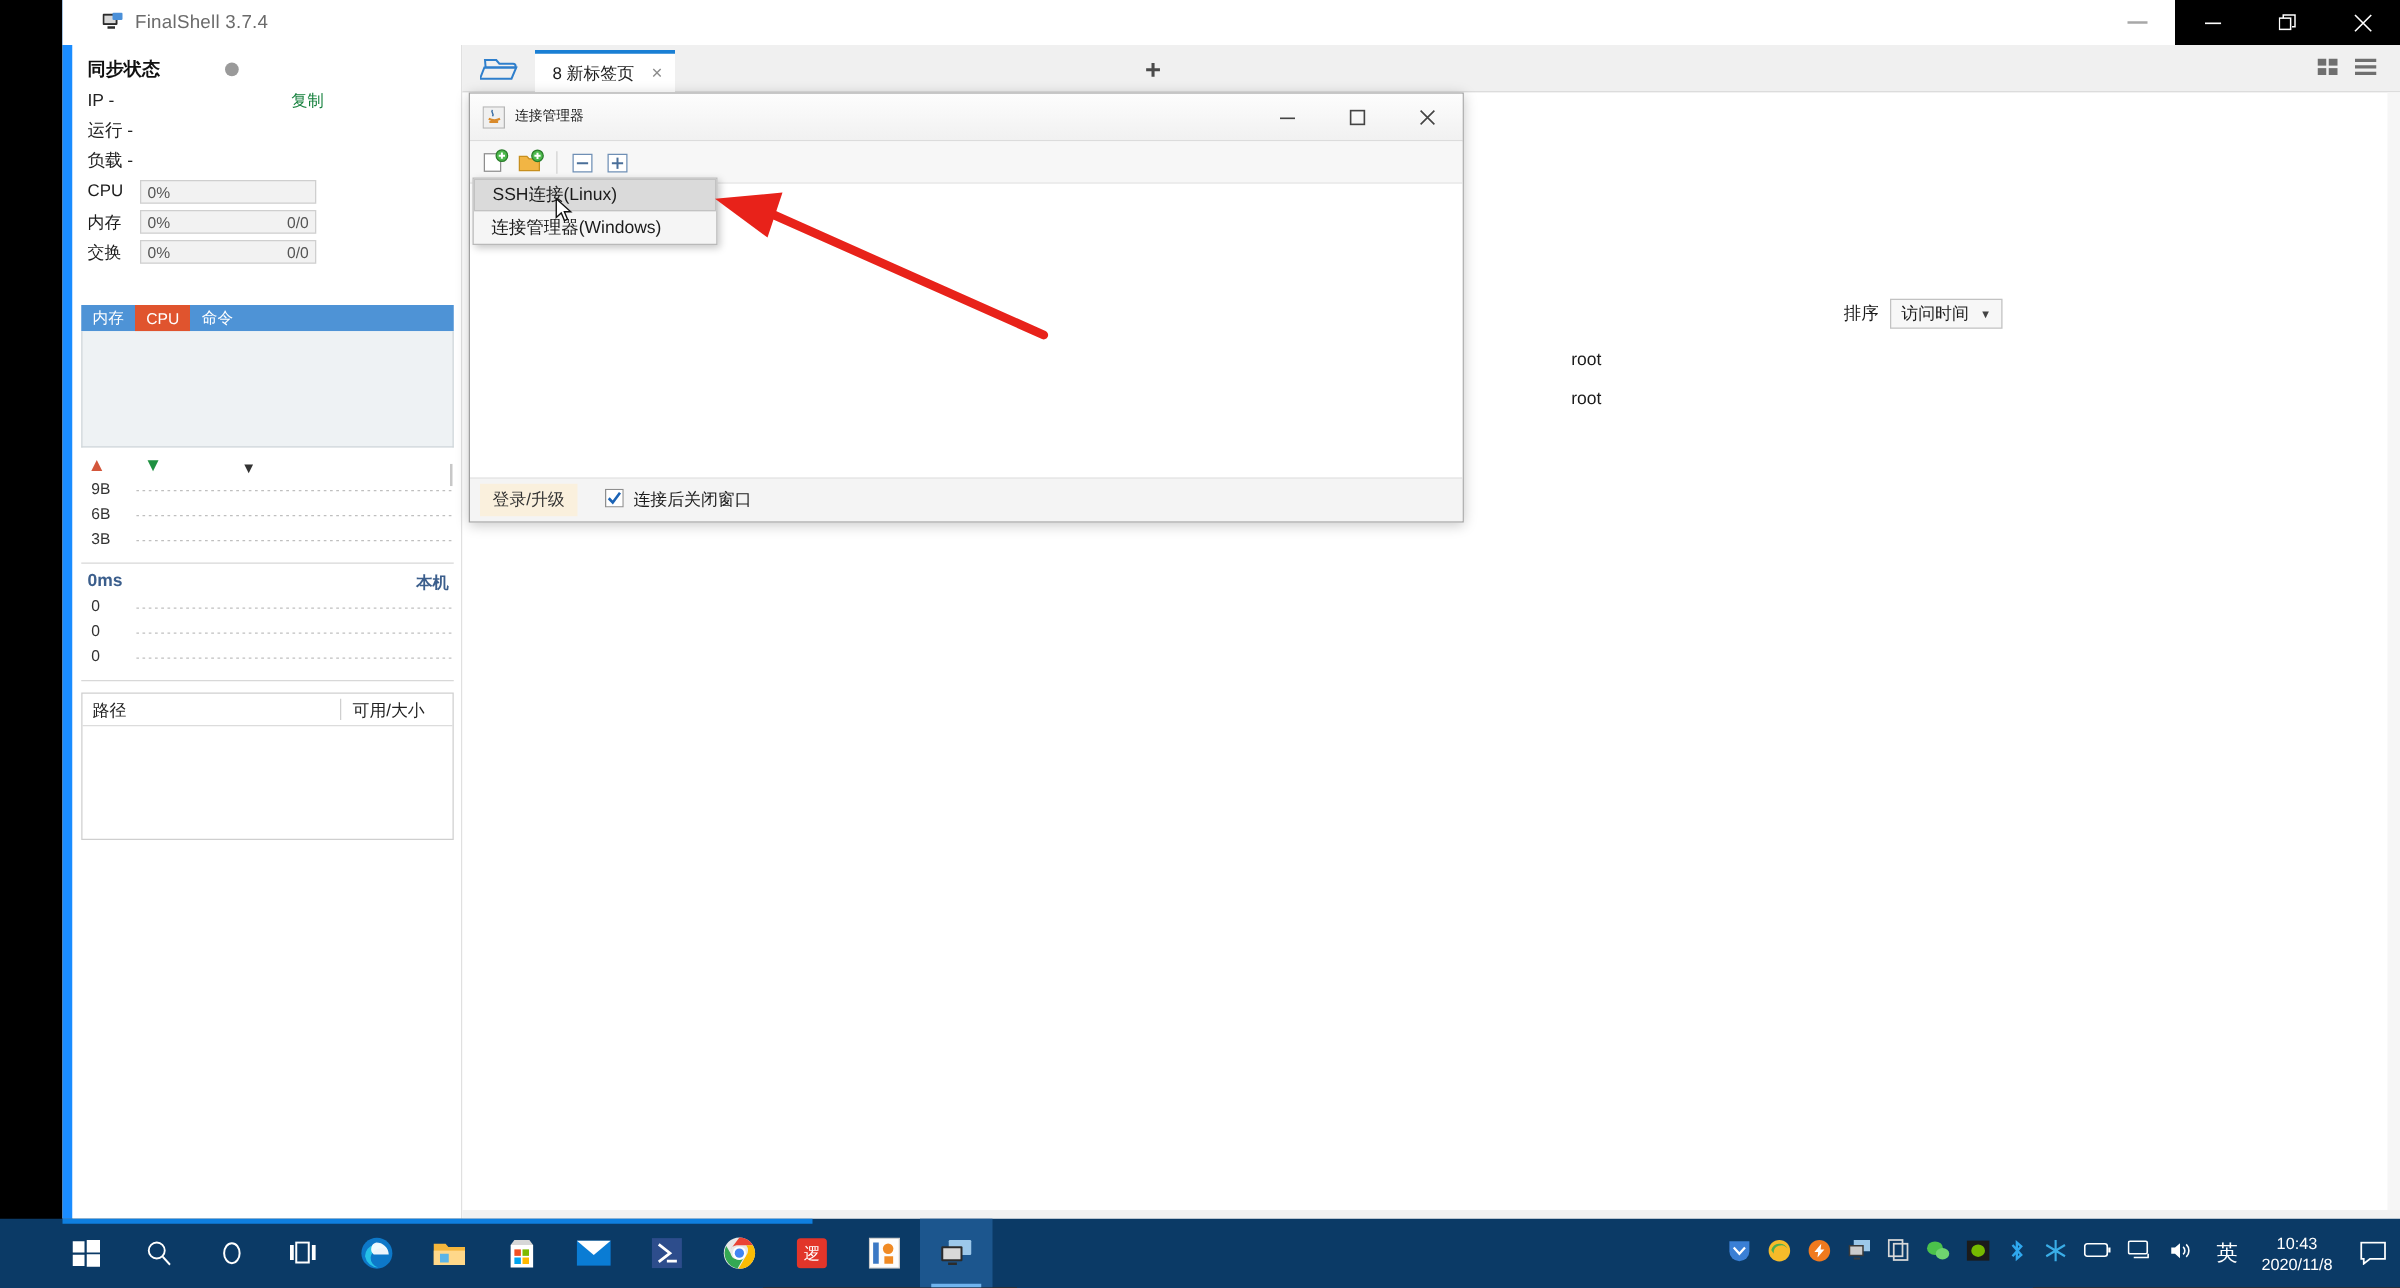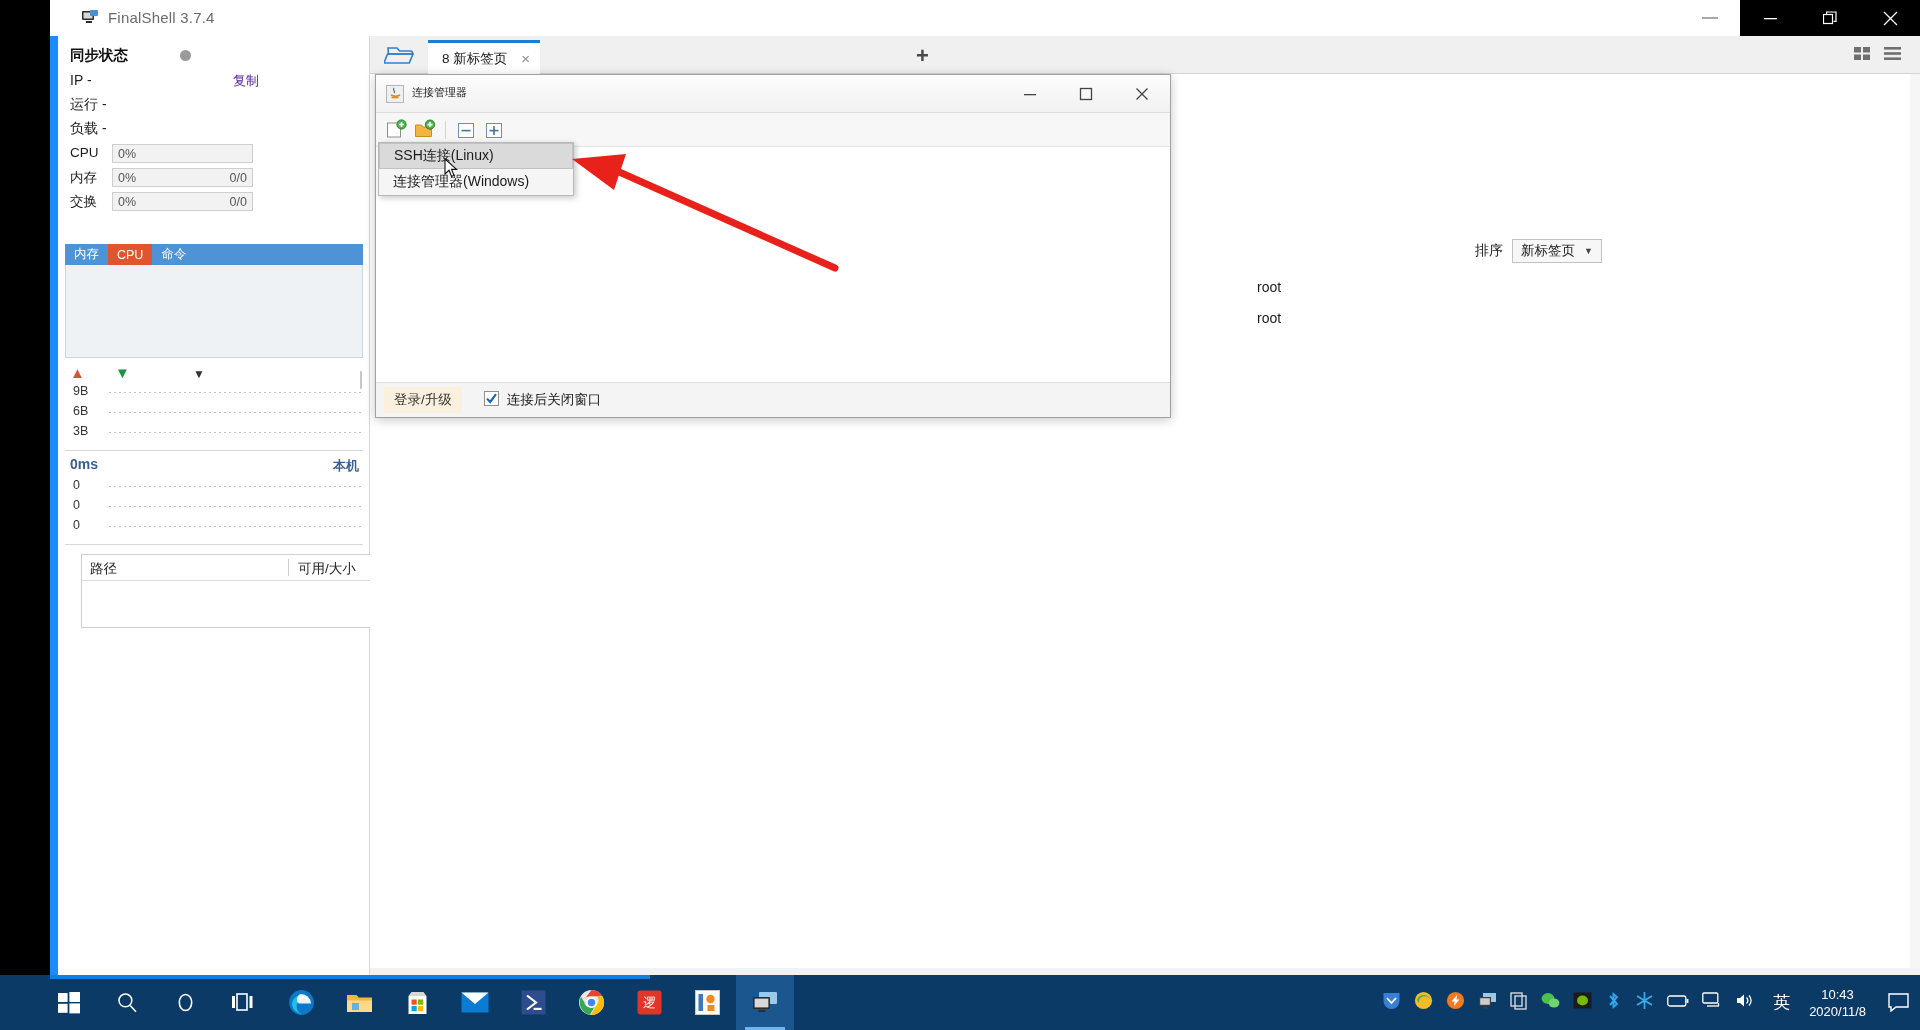--- a/index.html
+++ b/index.html
@@ -62,7 +62,7 @@
     border-radius:50%; background:#9a9a9a;
   }
   .sb-ip { position:absolute; left:12px; top:36px; font-size:14px; }
-  .sb-copy { position:absolute; left:175px; top:36px; font-size:13px; color:#4c1d95; }
+  .sb-copy { position:absolute; left:175px; top:36px; font-size:13px; color:#15803d; }
   .sb-run { position:absolute; left:12px; top:60px; font-size:14px; }
   .sb-load { position:absolute; left:12px; top:84px; font-size:14px; }
 

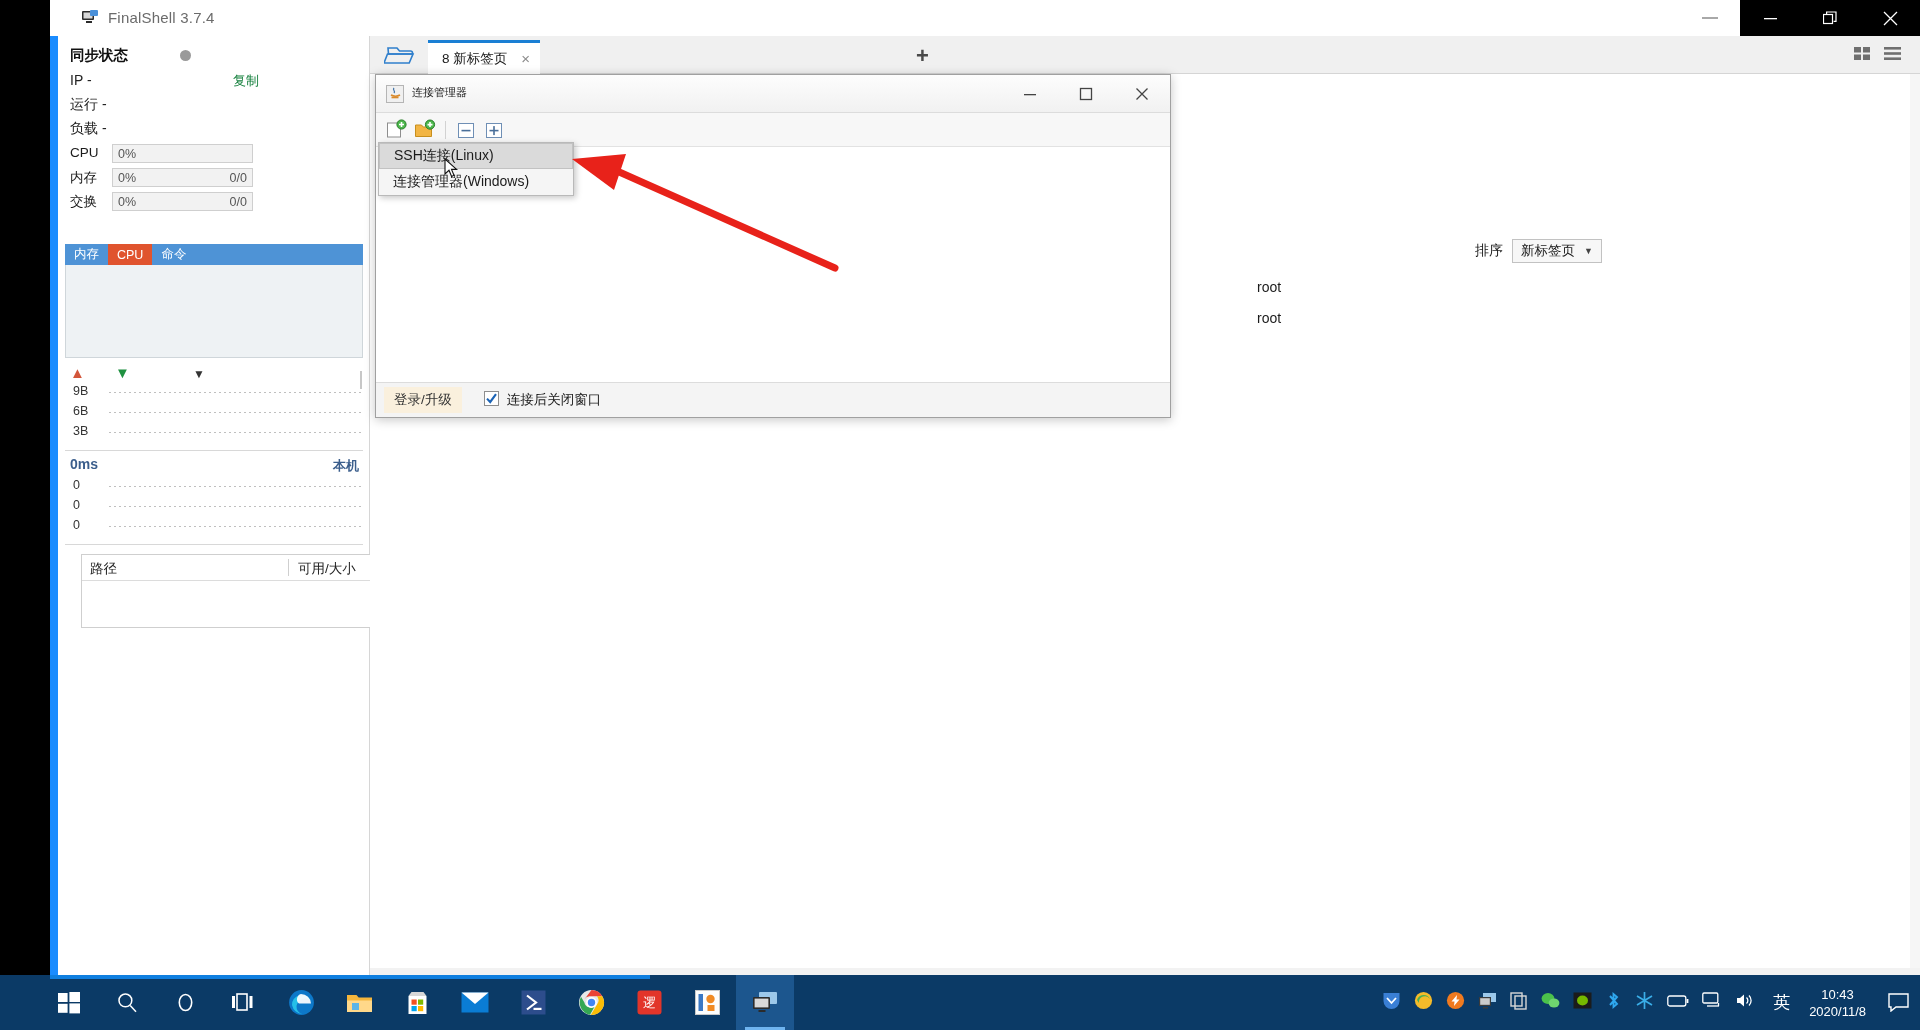--- a/index.html
+++ b/index.html
@@ -413,7 +413,7 @@
         <div class="sort-bar">
           <span class="sort-label">排序</span>
           <span class="sort-select">
-            <span>新标签页</span>
+            <span>访问时间</span>
             <span class="sort-caret">▼</span>
           </span>
         </div>

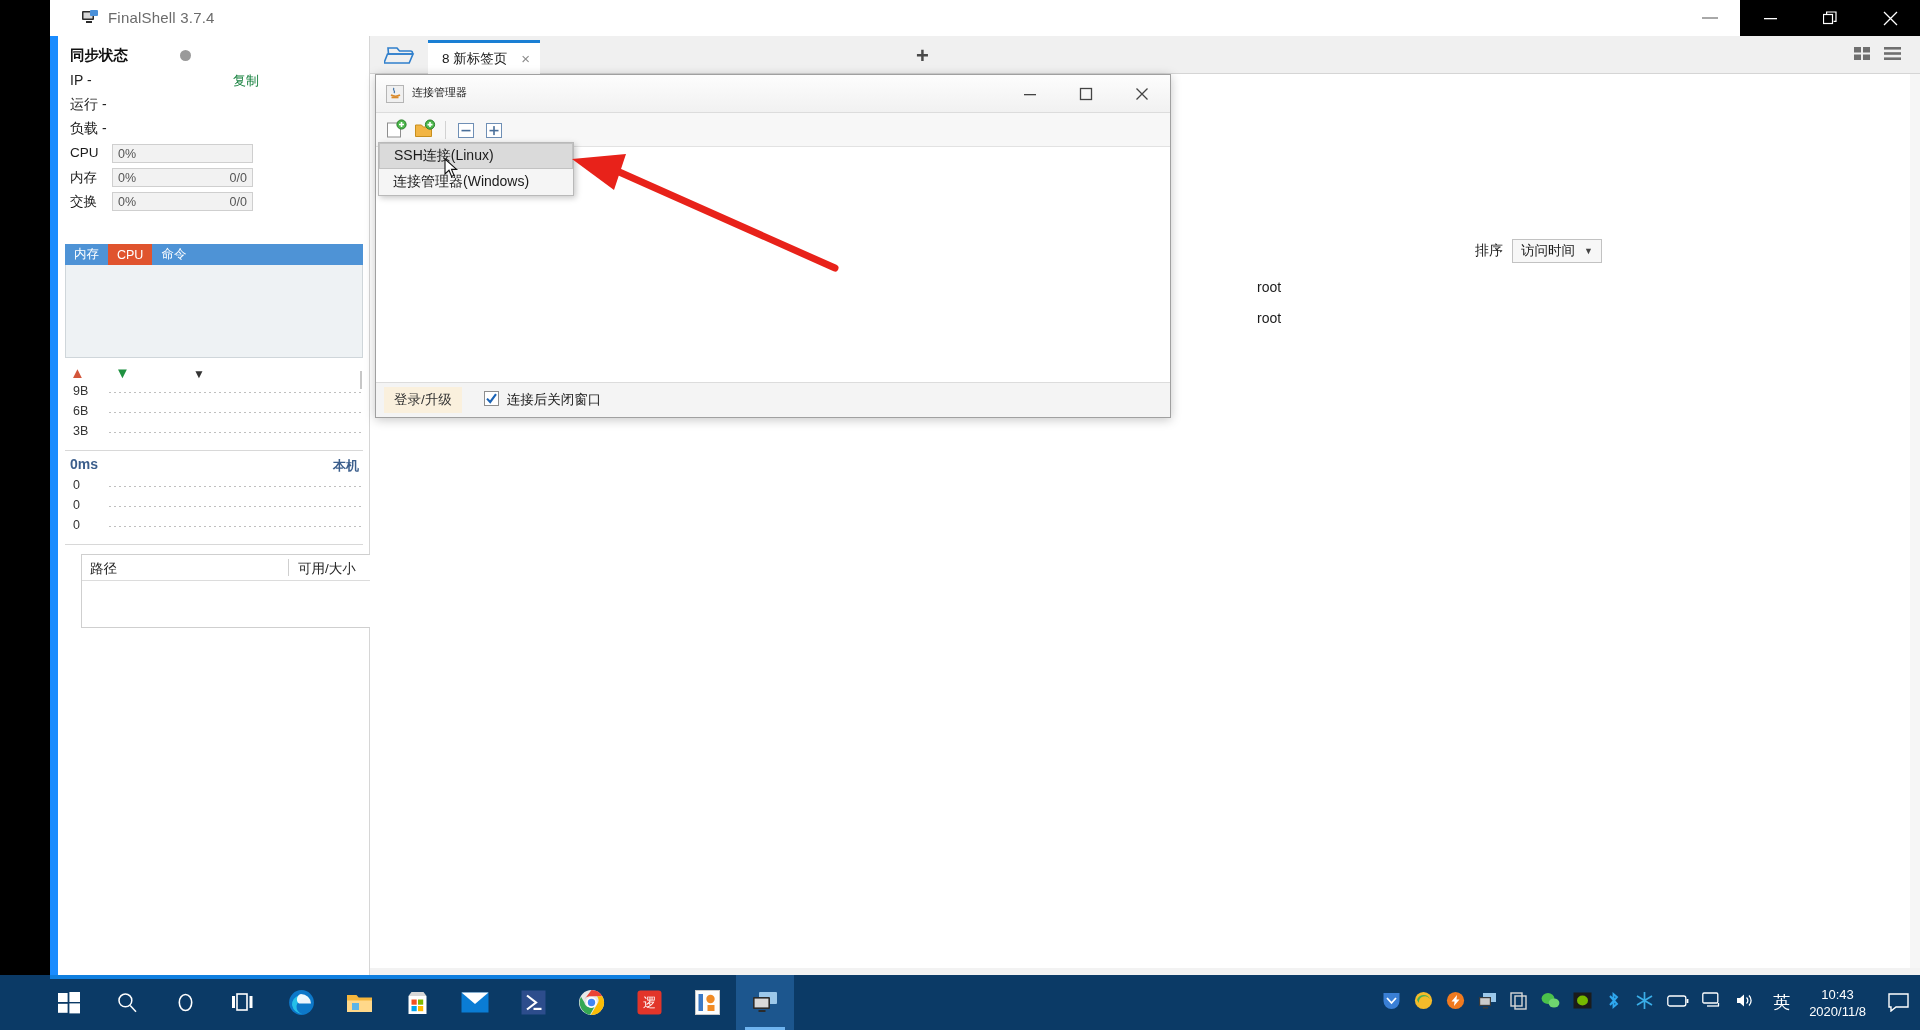--- a/index.html
+++ b/index.html
@@ -108,8 +108,8 @@
 
   
   .path-panel {
-    position:absolute; left:7px; top:518px; width:298px; height:74px;
-    background:#ffffff; border:1px solid #cfcfcf;margin-left:16px;
+    position:absolute; left:7px; top:518px; width:298px; height:118px;
+    background:#ffffff; border:1px solid #cfcfcf;
   }
   .path-hdr { position:absolute; left:0; top:0; width:296px; height:26px; border-bottom:1px solid #dcdcdc; }
   .path-hdr-c1 { position:absolute; left:8px; top:5px; font-size:13.5px; color:#222; }

